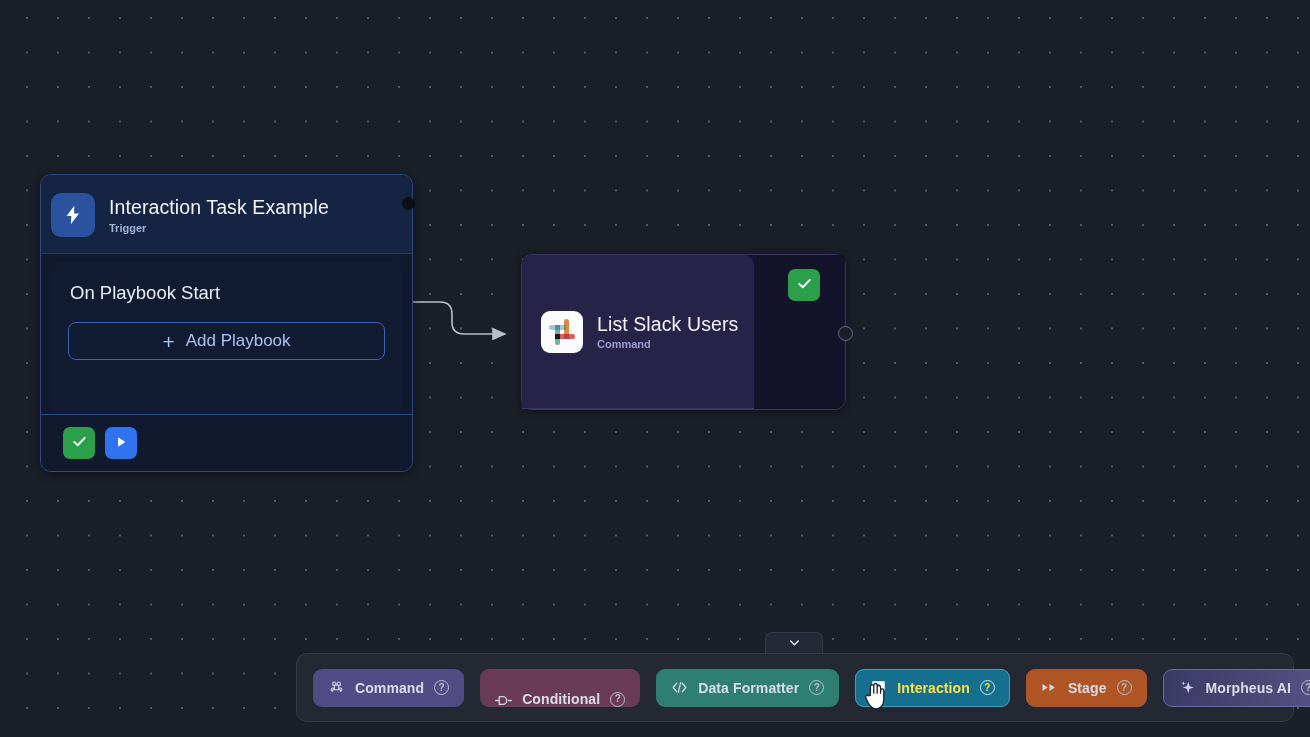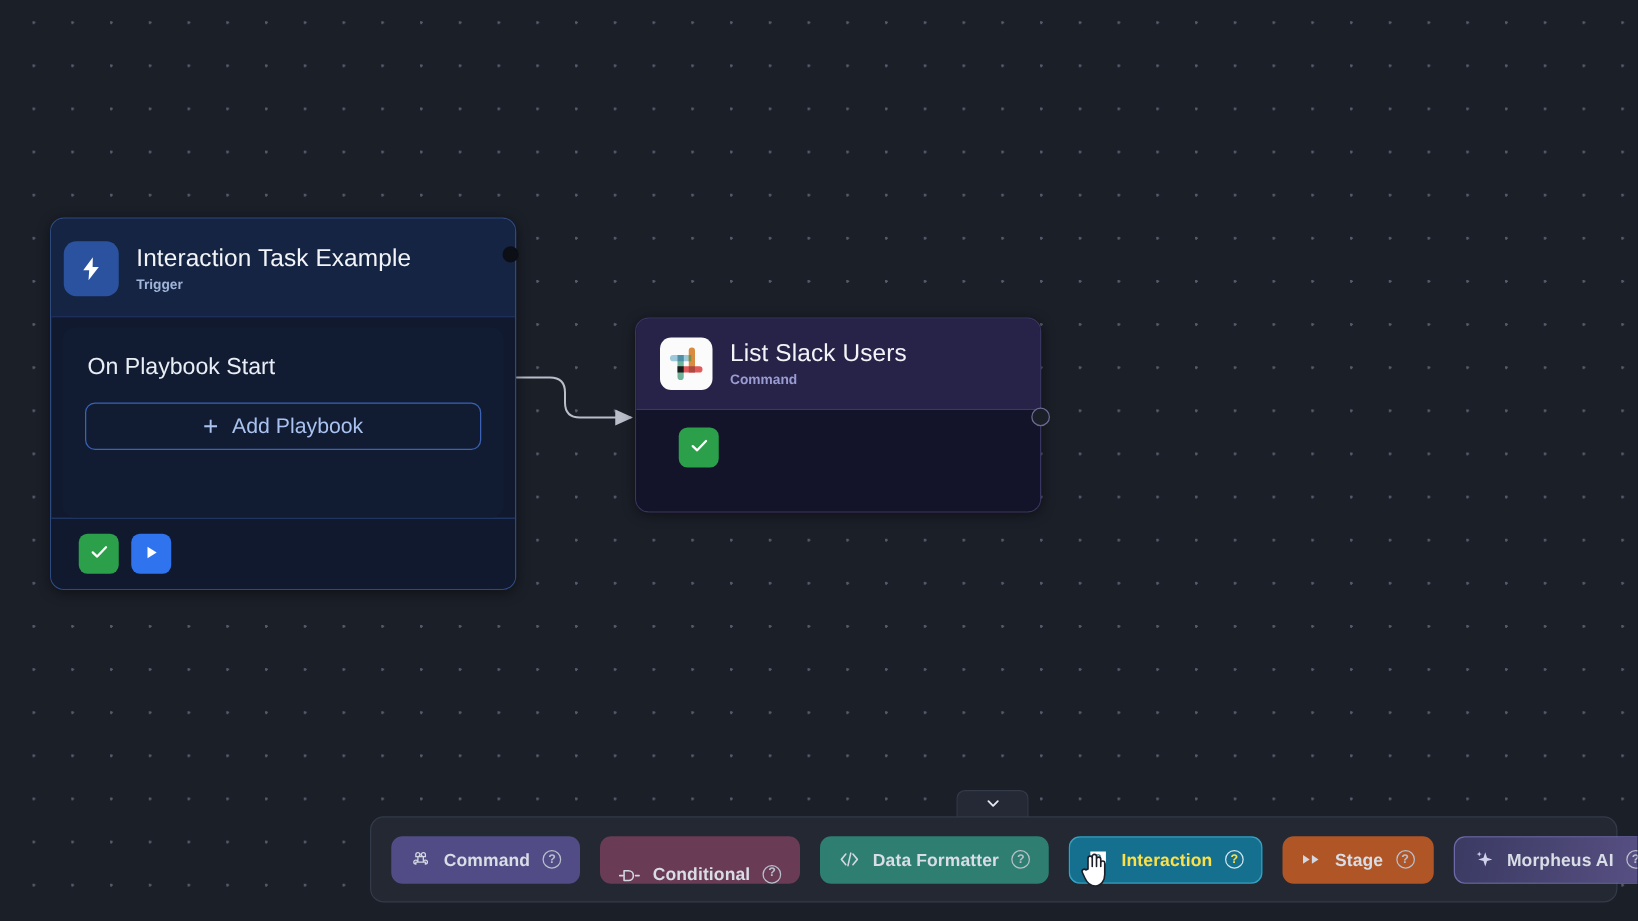--- a/index.html
+++ b/index.html
@@ -110,12 +110,12 @@
 
   
   #slack-node {
-    left: 508px; top: 254px;
+    left: 521px; top: 254px;
     width: 325px; height: 156px;
     background: #13132a;
     border: 1px solid #3a3560;
     border-radius: 11px;
-    display: flex; flex-direction: column;
+    display: flex; 
     box-shadow: 0 2px 10px rgba(0,0,0,.45);
   }
   #slack-node .node-head {

